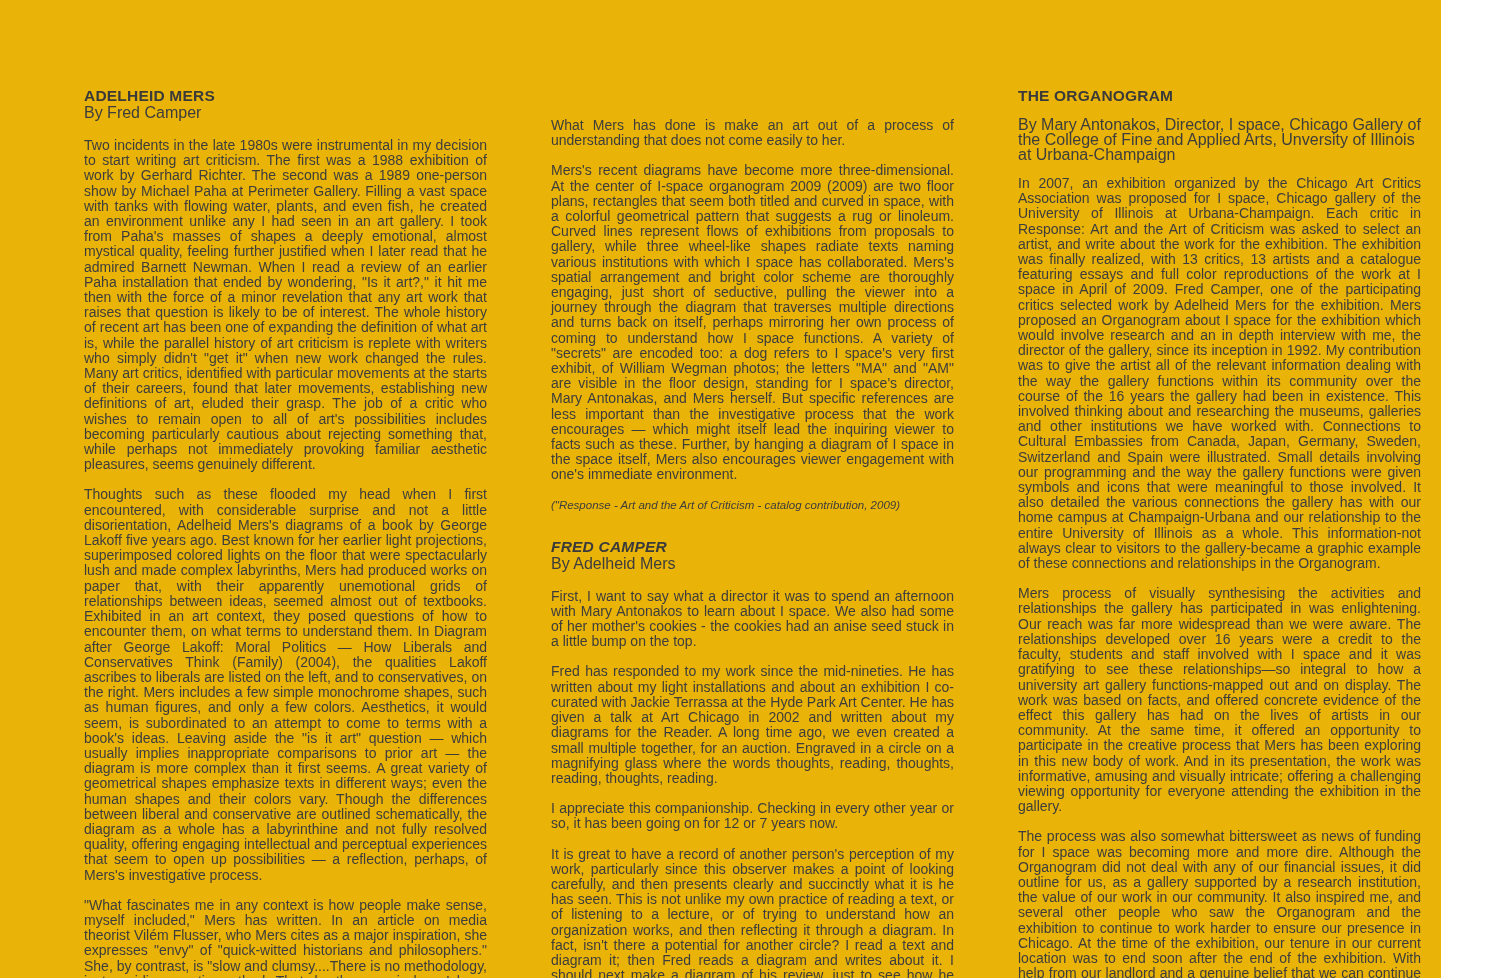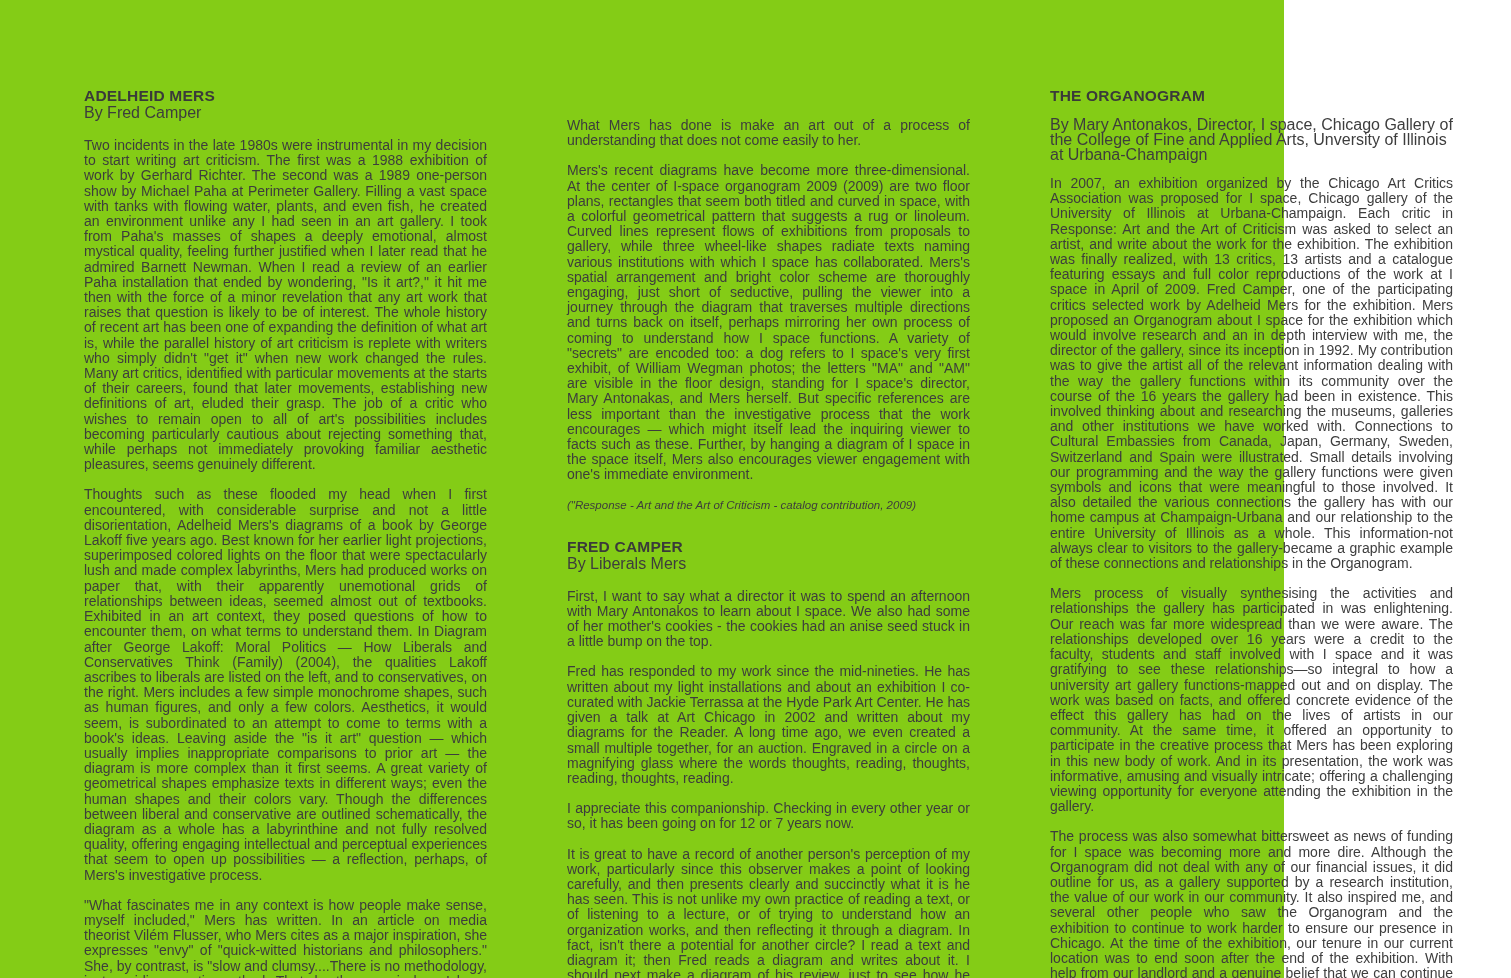--- a/index.html
+++ b/index.html
@@ -16,12 +16,12 @@
   }
   .page {
     box-sizing: border-box;
-    width: 1284px;
+    width: 1441px;
     height: 978px;
     padding: 86px 84px 30px 84px;
     display: flex;
-    gap: 80px;
-    background: #84cc16;
+    gap: 64px;
+    background: #eab308;
   }
   .col {
     width: 403px;

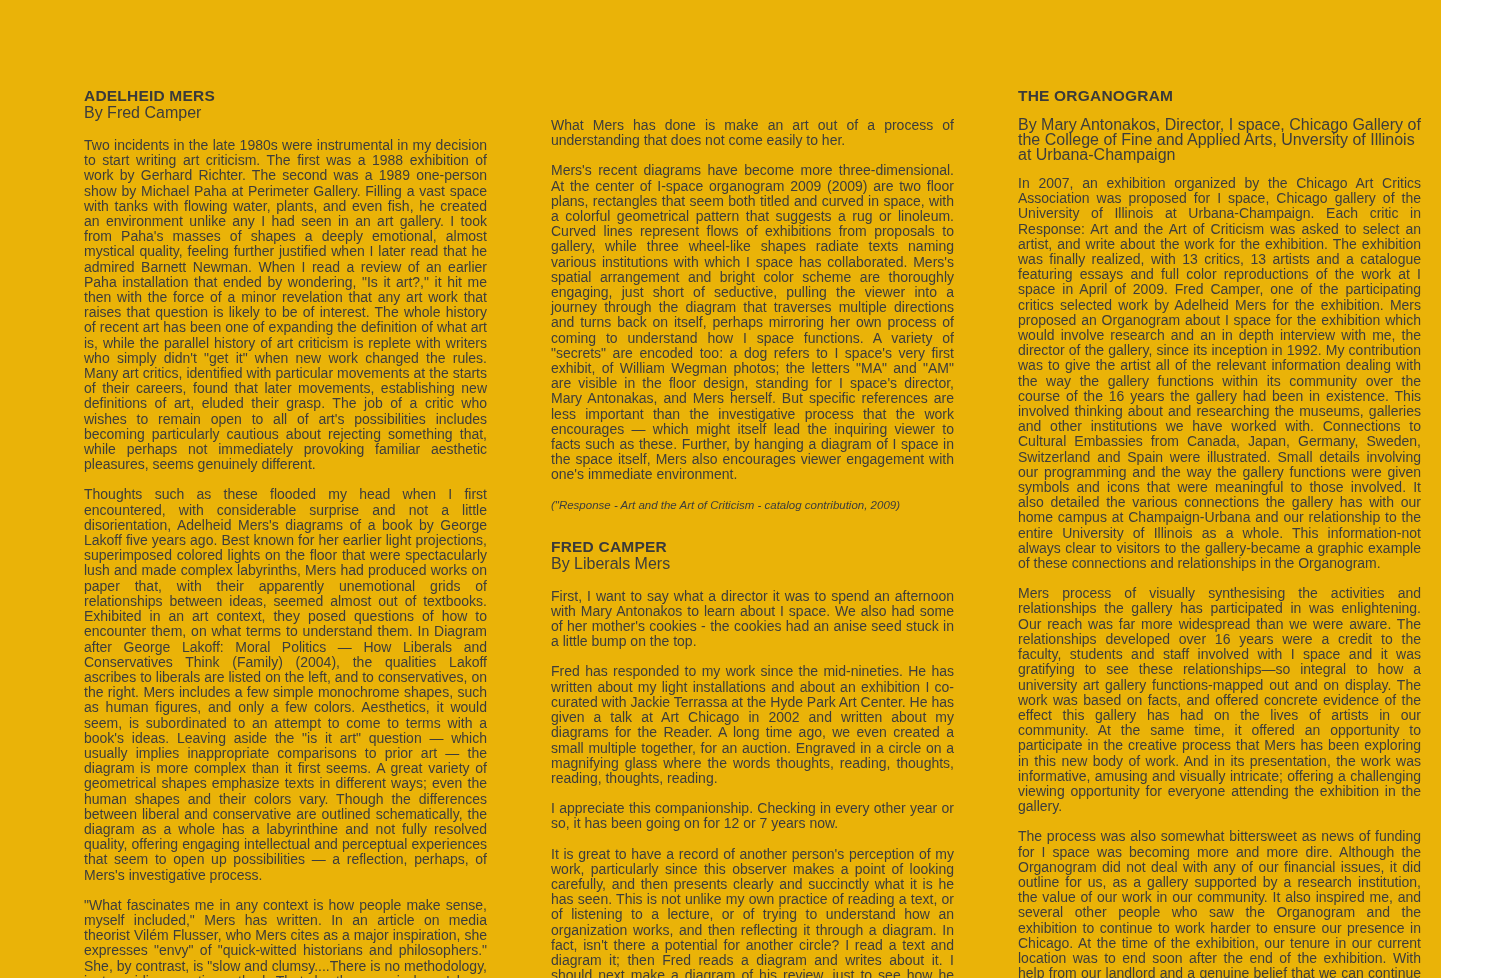--- a/index.html
+++ b/index.html
@@ -67,6 +67,7 @@
   }
   .mid-heading {
     margin-top: 6px;
+    font-style: italic;
   }
 </style>
 </head>

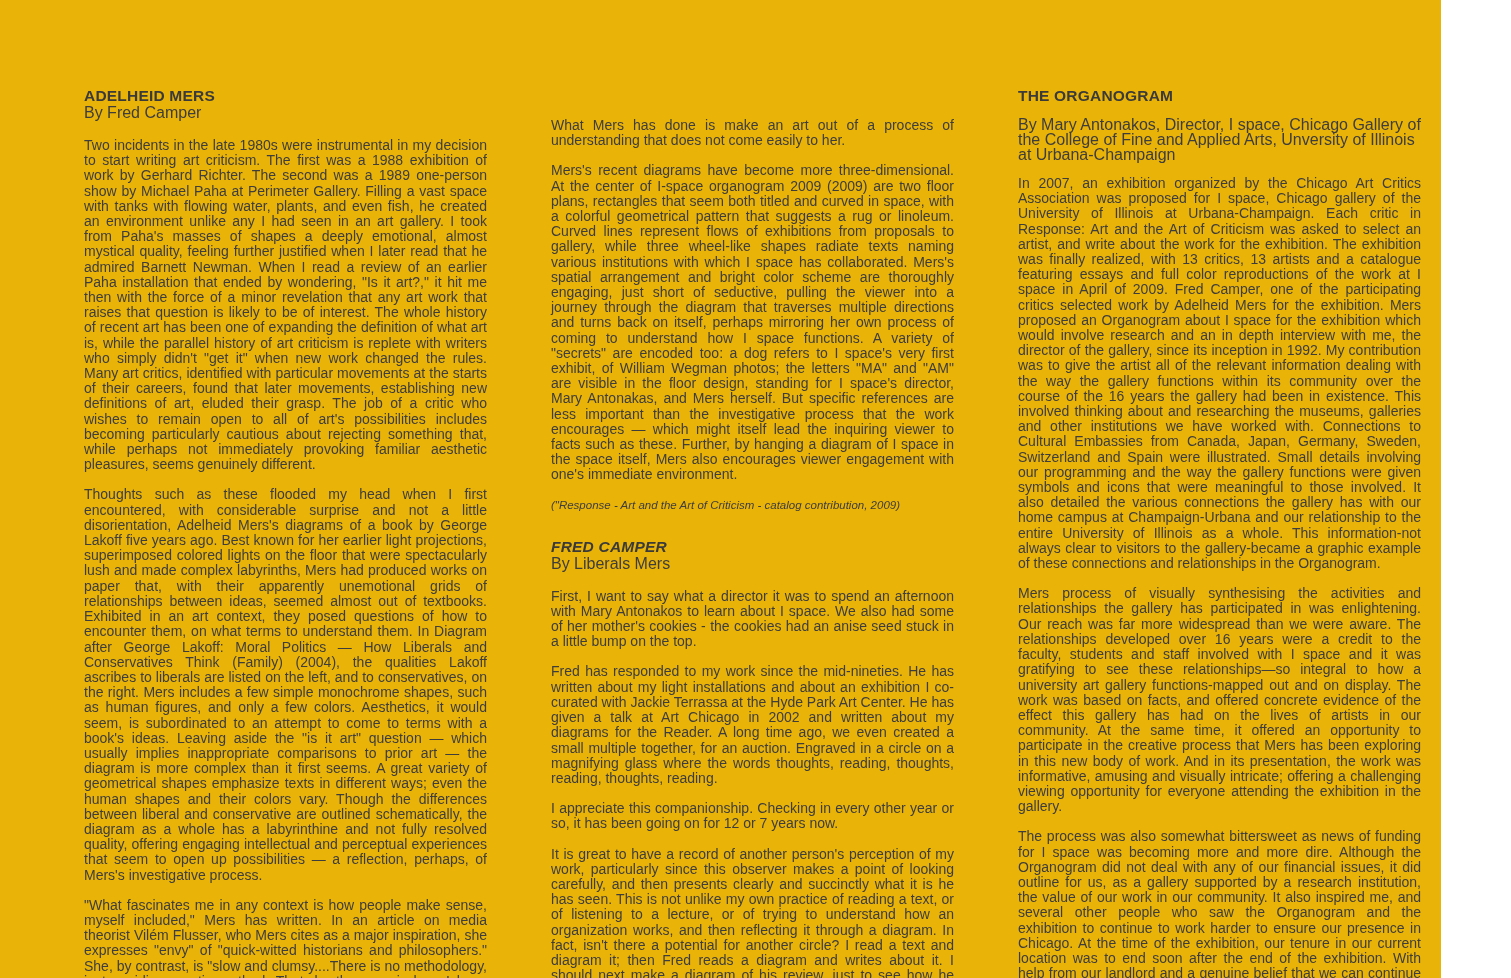--- a/index.html
+++ b/index.html
@@ -88,7 +88,7 @@
     <p class="body-text">Mers's recent diagrams have become more three-dimensional. At the center of I-space organogram 2009 (2009) are two floor plans, rectangles that seem both titled and curved in space, with a colorful geometrical pattern that suggests a rug or linoleum. Curved lines represent flows of exhibitions from proposals to gallery, while three wheel-like shapes radiate texts naming various institutions with which I space has collaborated. Mers's spatial arrangement and bright color scheme are thoroughly engaging, just short of seductive, pulling the viewer into a journey through the diagram that traverses multiple directions and turns back on itself, perhaps mirroring her own process of coming to understand how I space functions. A variety of "secrets" are encoded too: a dog refers to I space's very first exhibit, of William Wegman photos; the letters "MA" and "AM" are visible in the floor design, standing for I space's director, Mary Antonakas, and Mers herself. But specific references are less important than the investigative process that the work encourages — which might itself lead the inquiring viewer to facts such as these.  Further, by hanging a diagram of I space in the space itself, Mers also encourages viewer engagement with one's immediate environment.</p>
     <p class="note">("Response - Art and the Art of Criticism - catalog contribution, 2009)</p>
     <h1 class="article-title mid-heading">FRED CAMPER</h1>
-    <p class="byline">By Liberals Mers</p>
+    <p class="byline">By Adelheid Mers</p>
     <p class="body-text">First, I want to say what a director it was to spend an afternoon with Mary Antonakos to learn about I space. We also had some of her mother's cookies - the cookies had an anise seed stuck in a little bump on the top.</p>
     <p class="body-text">Fred has responded to my work since the mid-nineties. He has written about my light installations and about an exhibition I co-curated with Jackie Terrassa at the Hyde Park Art Center. He has given a talk at Art Chicago in 2002 and written about my diagrams for the Reader. A long time ago, we even created a small multiple together, for an auction. Engraved in a circle on a magnifying glass where the words thoughts, reading, thoughts, reading, thoughts, reading.</p>
     <p class="body-text">I appreciate this companionship. Checking in every other year or so, it has been going on for 12 or 7 years now.</p>

